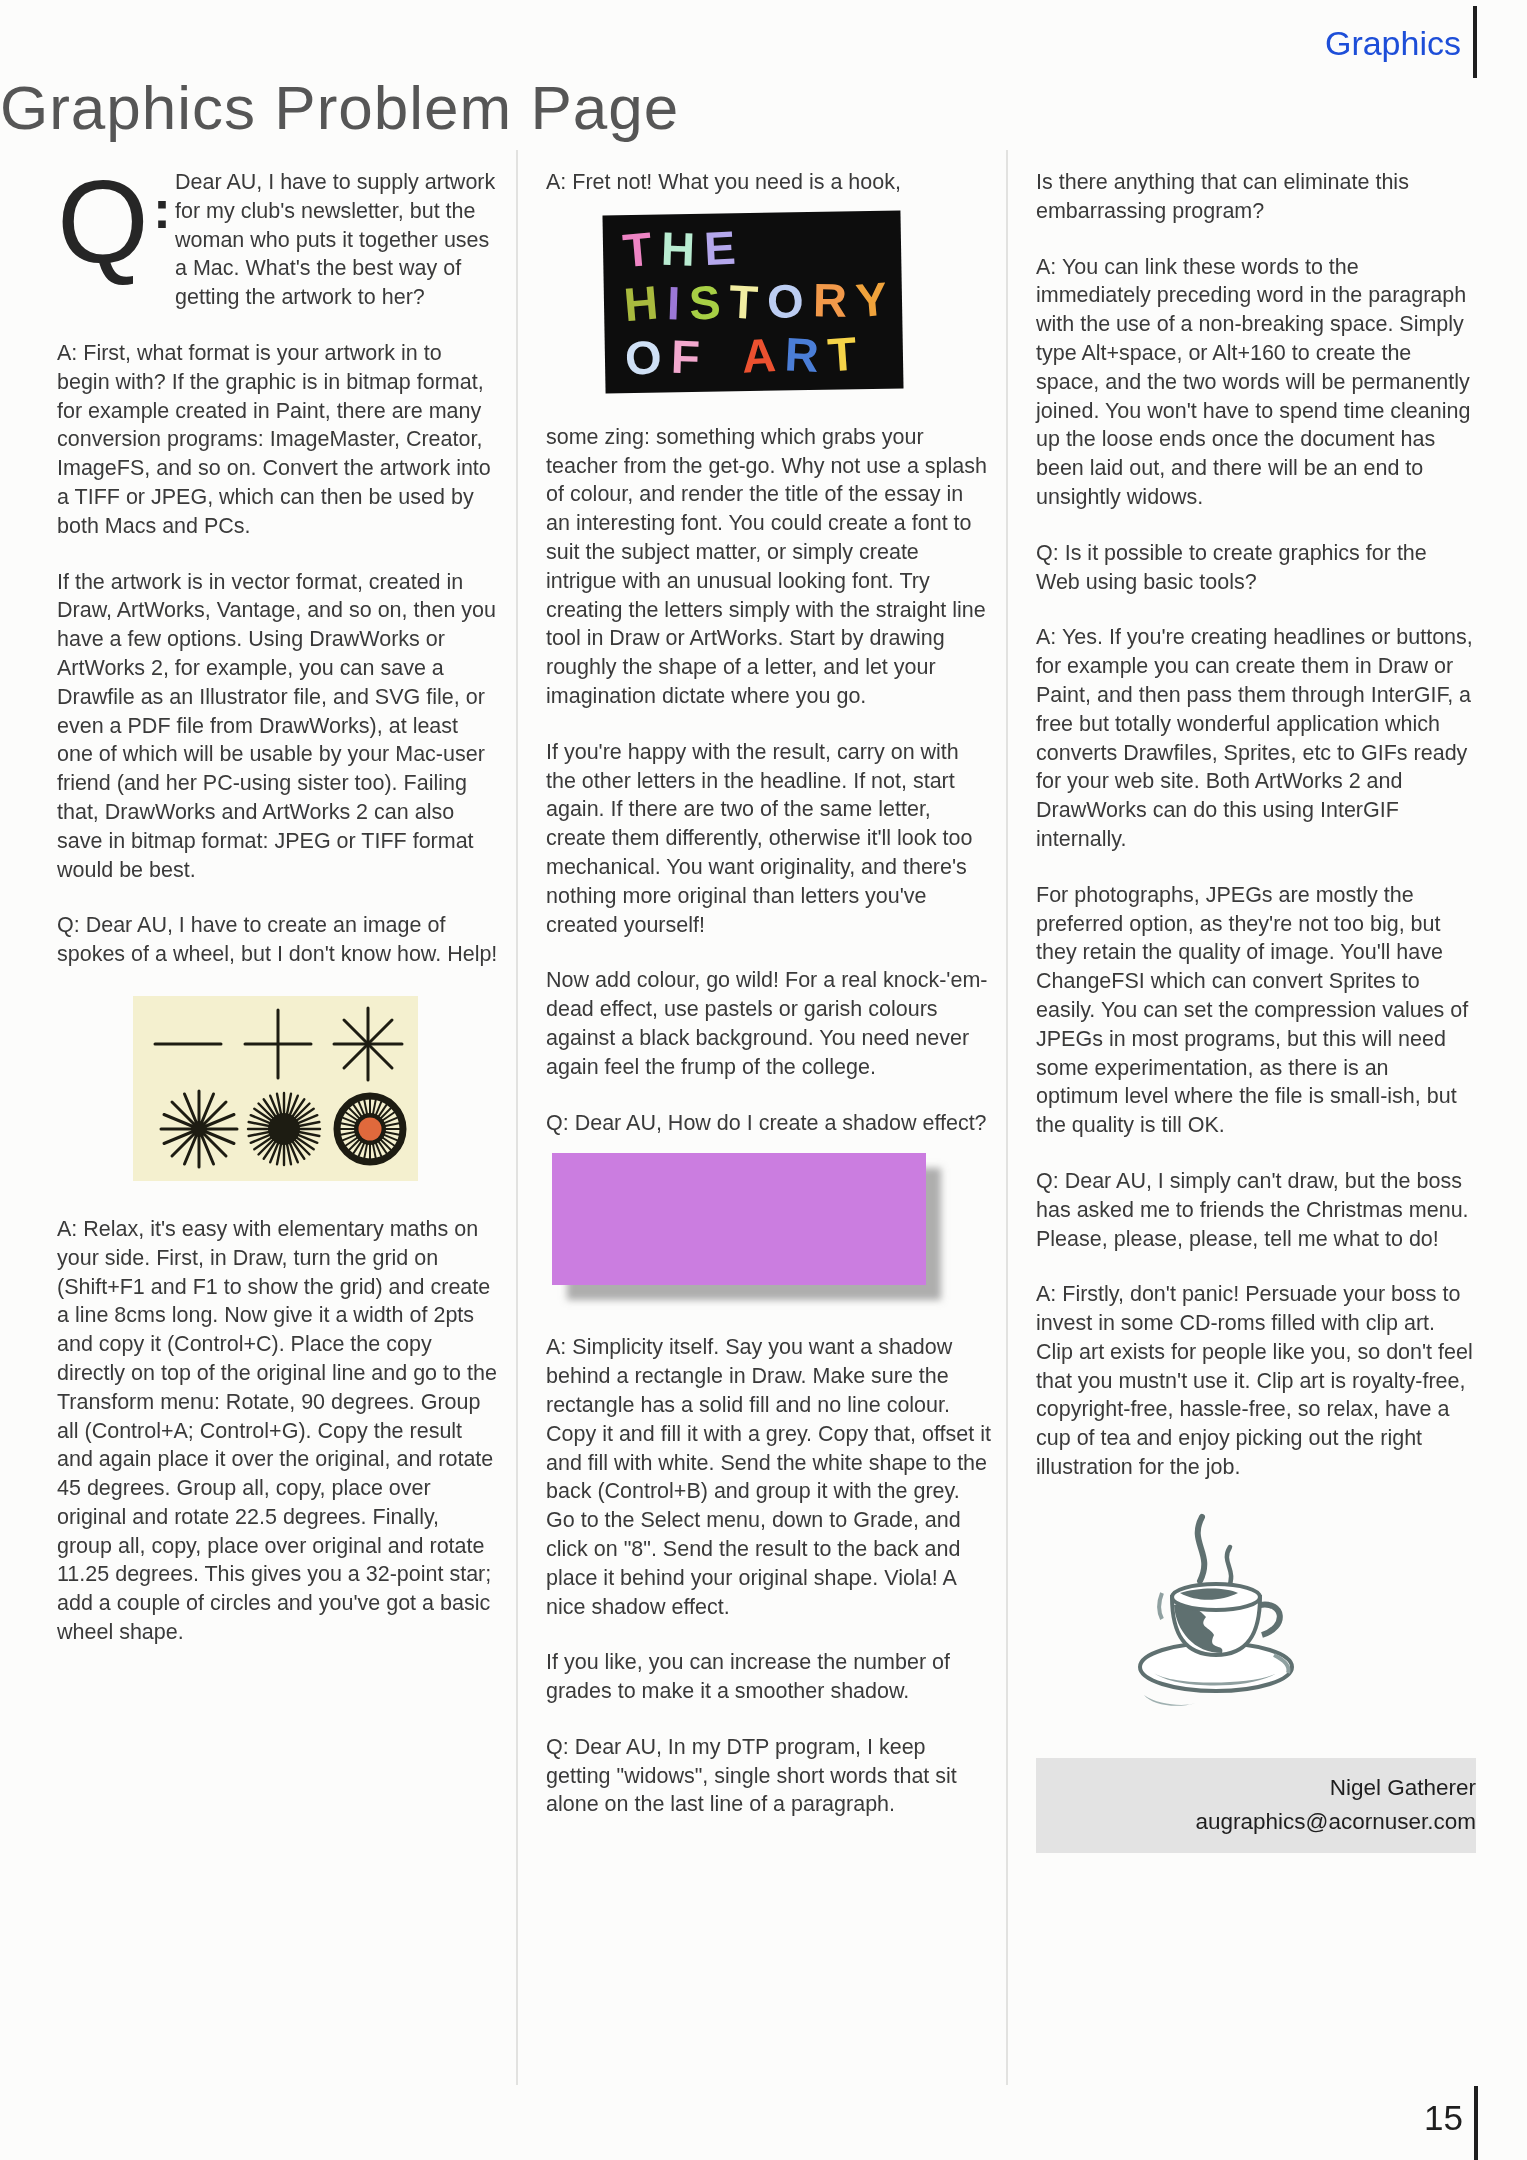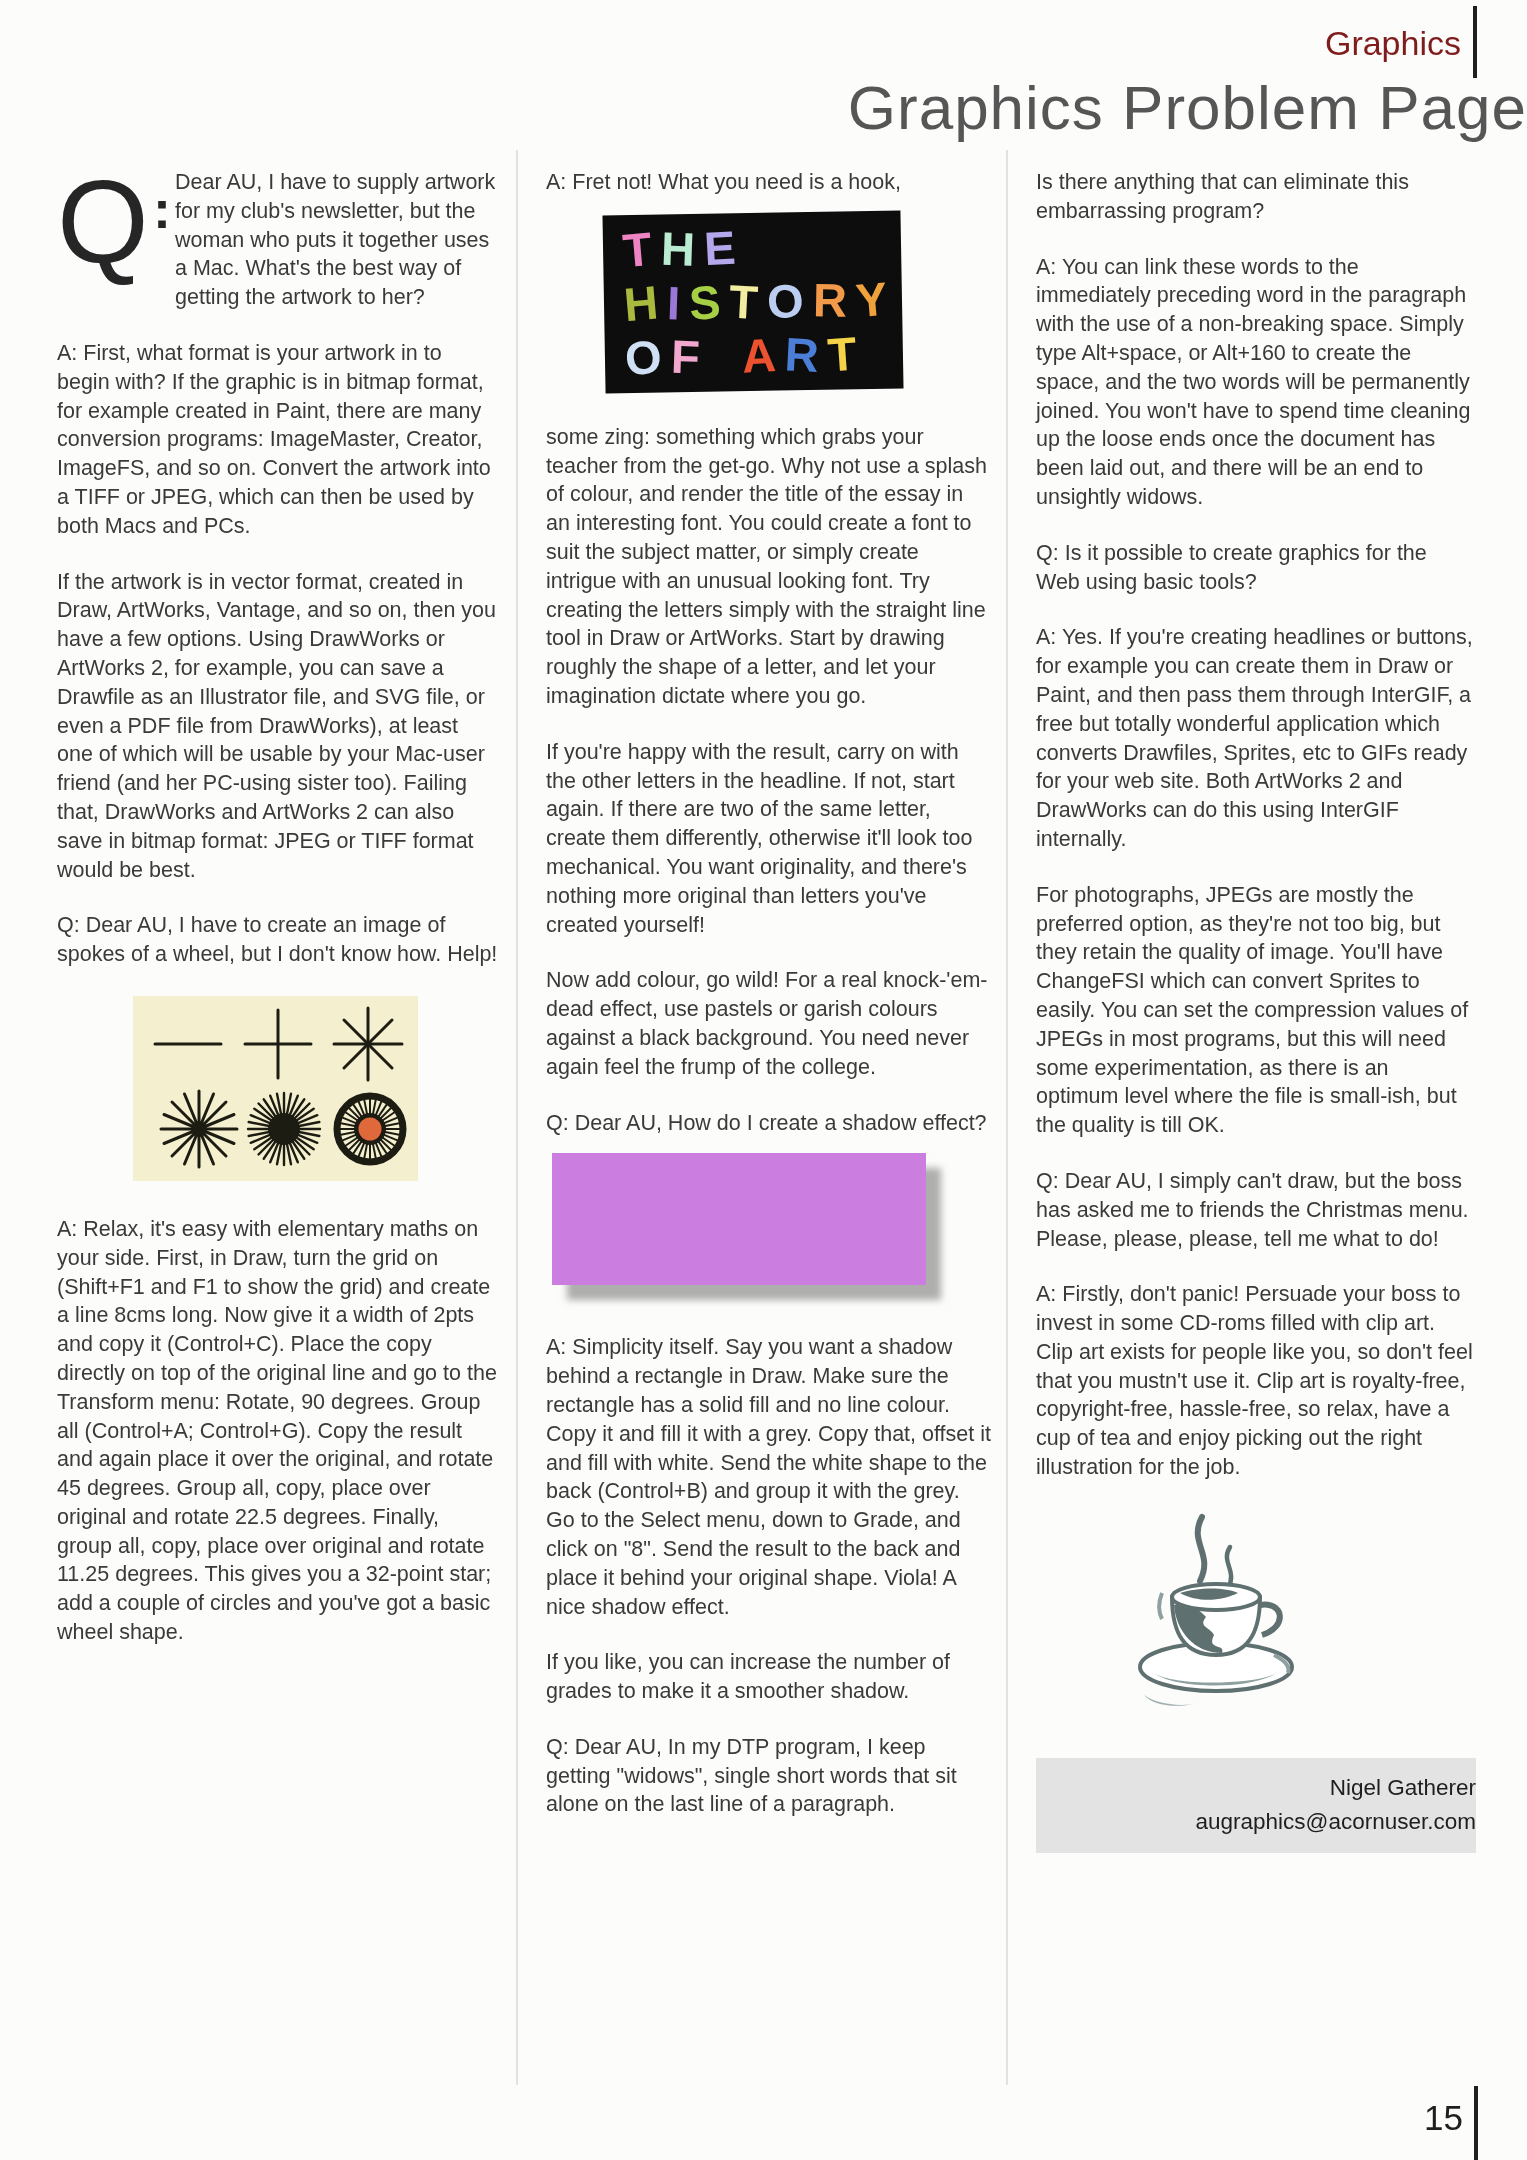--- a/index.html
+++ b/index.html
@@ -12,7 +12,7 @@
   }
   
   .header-rule{position:absolute;left:1473px;top:6px;width:4px;height:72px;background:#1f1f1f;}
-  .section-label{position:absolute;right:66px;top:24px;font-size:34px;color:#7f1d1d;}
+  .section-label{position:absolute;right:66px;top:24px;font-size:34px;color:#1d4ed8;}
   
   .title{
     position:absolute;left:0;right:0;top:72px;margin:0;text-align:right;

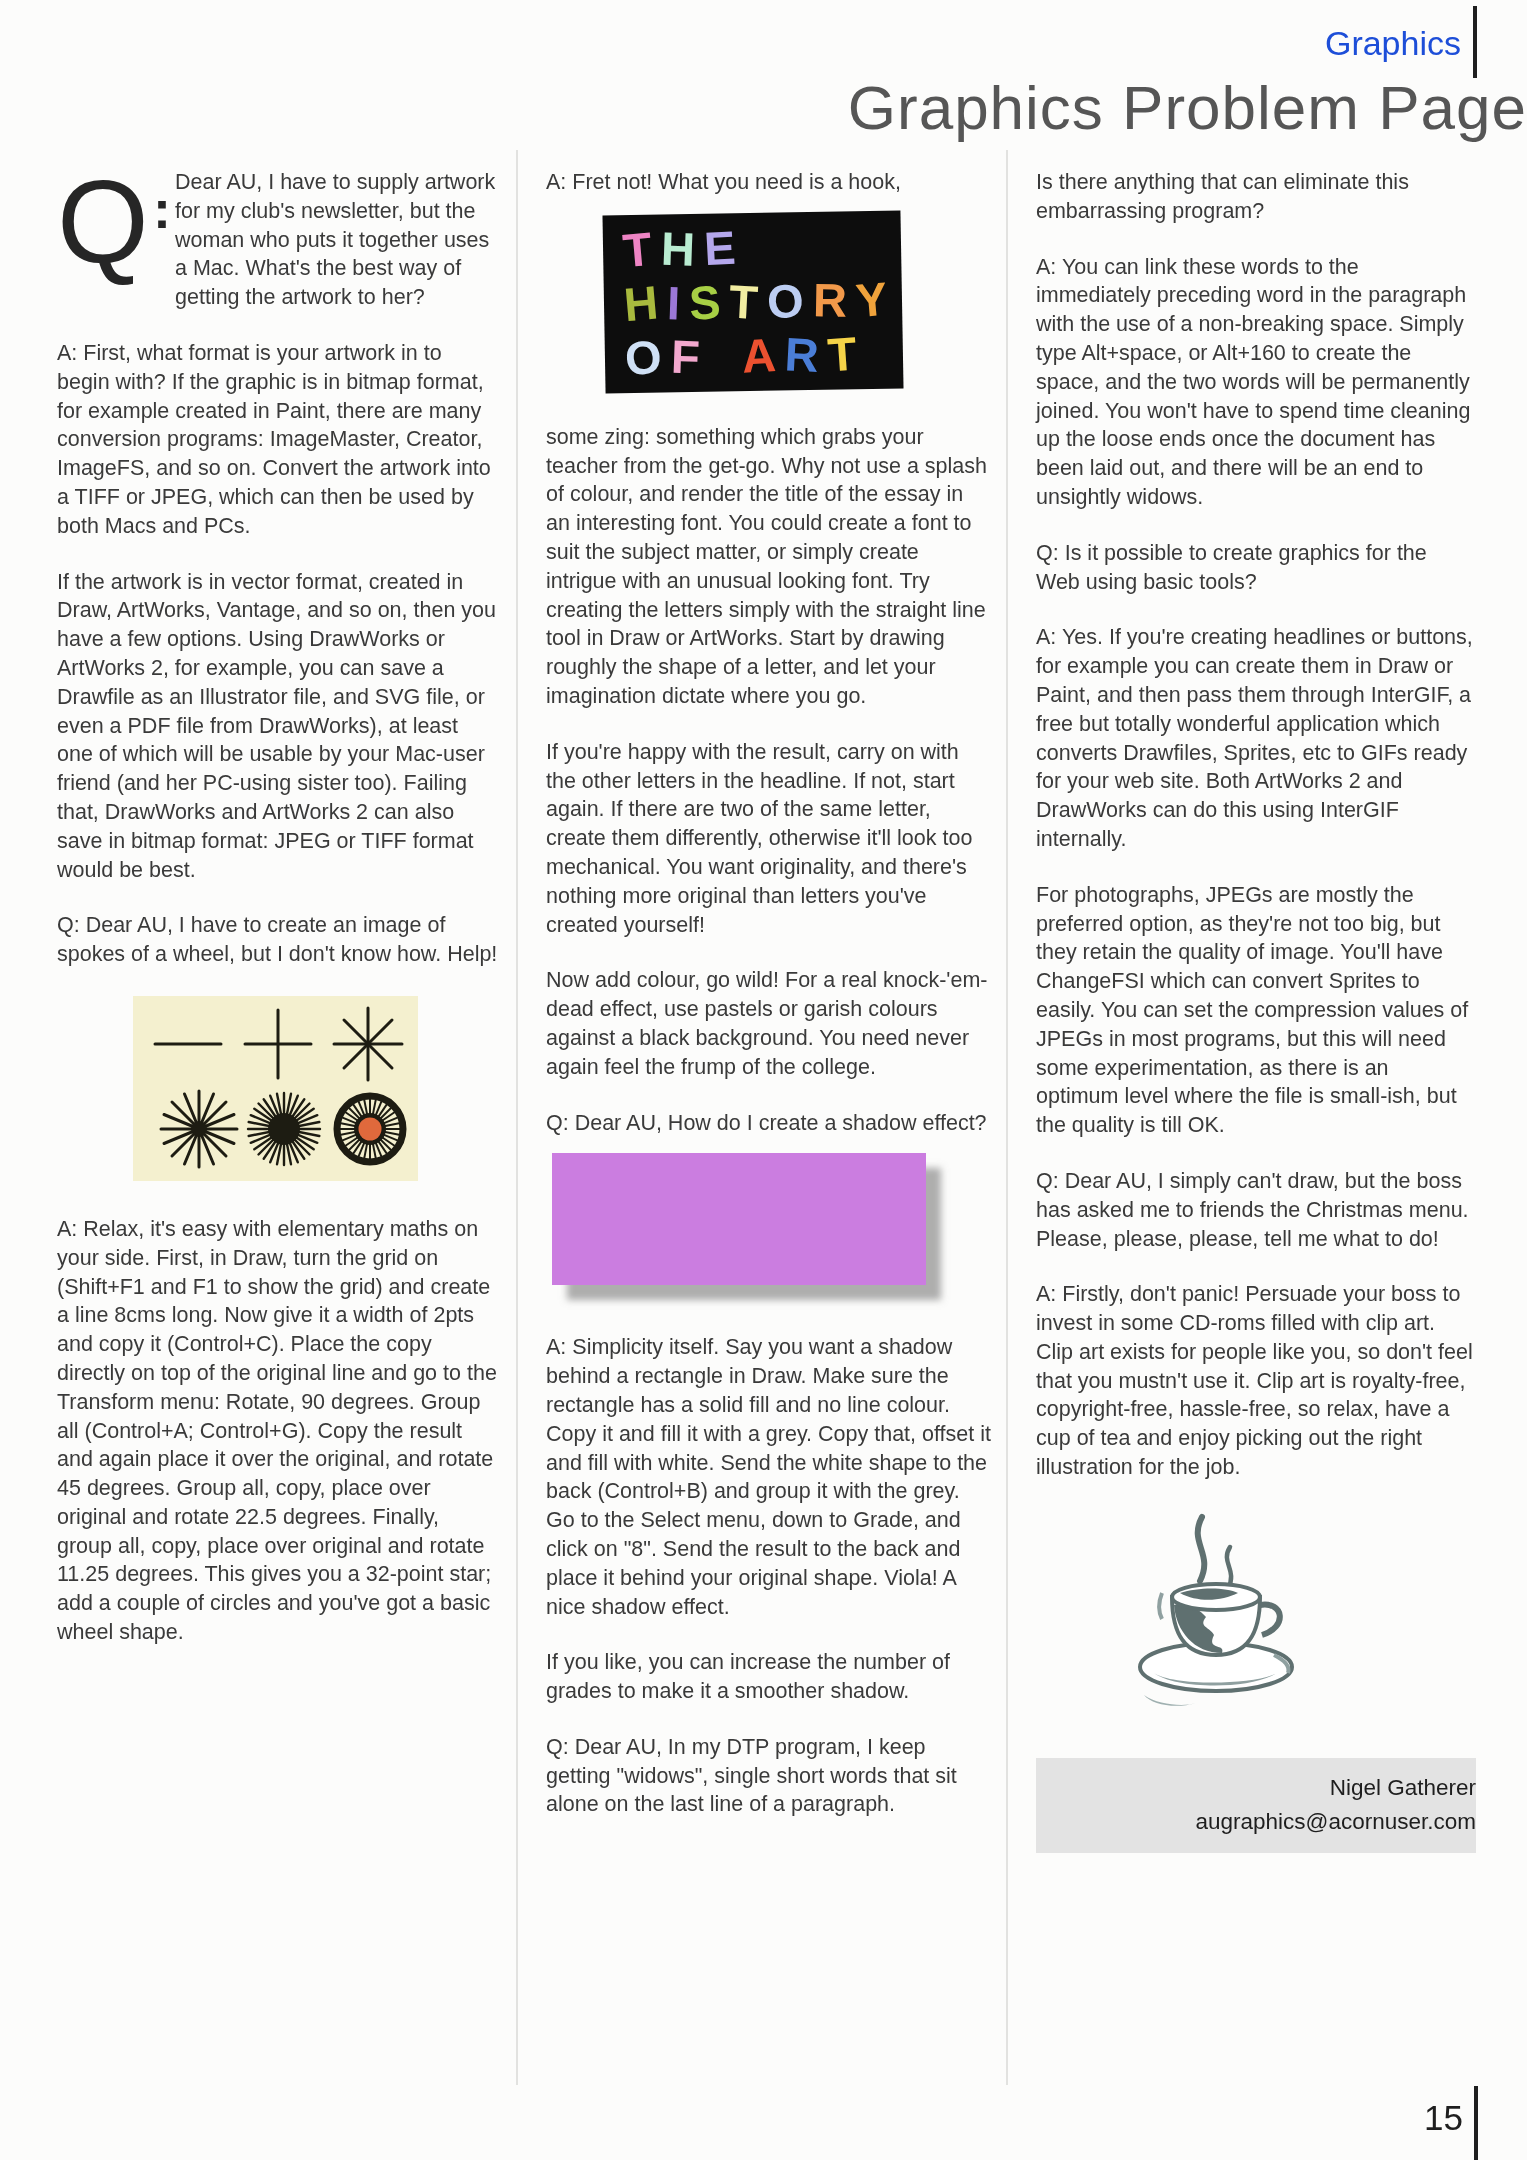--- a/index.html
+++ b/index.html
@@ -15,7 +15,7 @@
   .section-label{position:absolute;right:66px;top:24px;font-size:34px;color:#1d4ed8;}
   
   .title{
-    position:absolute;left:0;right:0;top:72px;margin:0;text-align:right;
+    position:absolute;left:0;right:0;top:72px;margin:0;text-align:left;
     font-size:62px;font-weight:300;letter-spacing:1px;color:#565656;
   }
   

